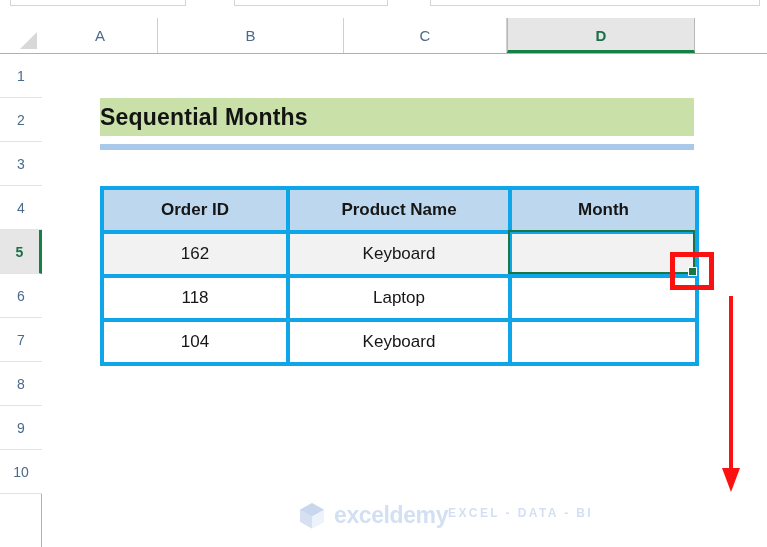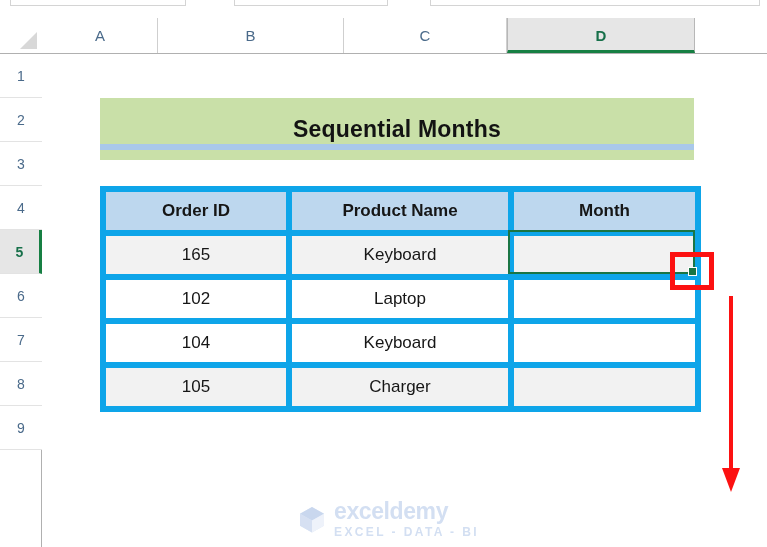--- a/index.html
+++ b/index.html
@@ -126,11 +126,11 @@
     left: 100px;
     top: 98px;
     width: 594px;
-    height: 62px;
+    height: 38px;
     background: #c9e0a8;
     display: flex;
     align-items: center;
-    justify-content: center;
+    justify-content: flex-start;
   }
   .title-banner .title-text {
     font-size: 23px;

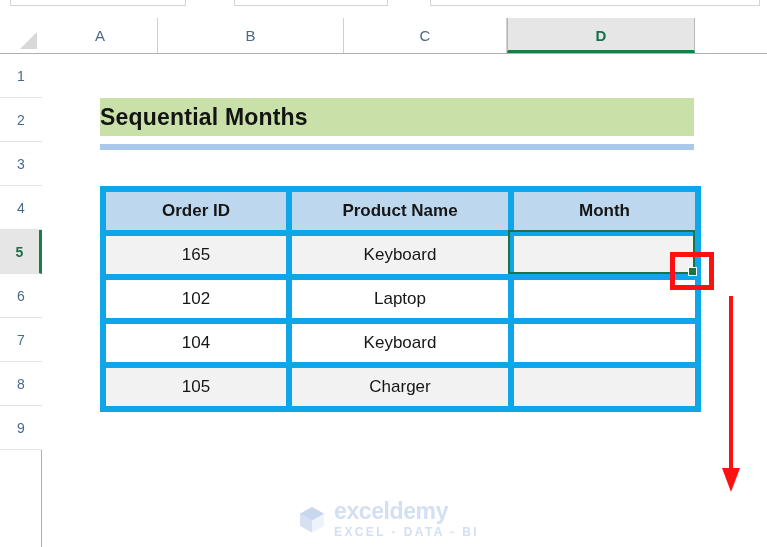--- a/index.html
+++ b/index.html
@@ -157,7 +157,7 @@
     table-layout: fixed;
   }
   .data-table td, .data-table th {
-    border: 6px solid #0ea5e9;
+    border: 4px solid #0ea5e9;
     text-align: center;
     font-size: 17px;
     color: #161616;

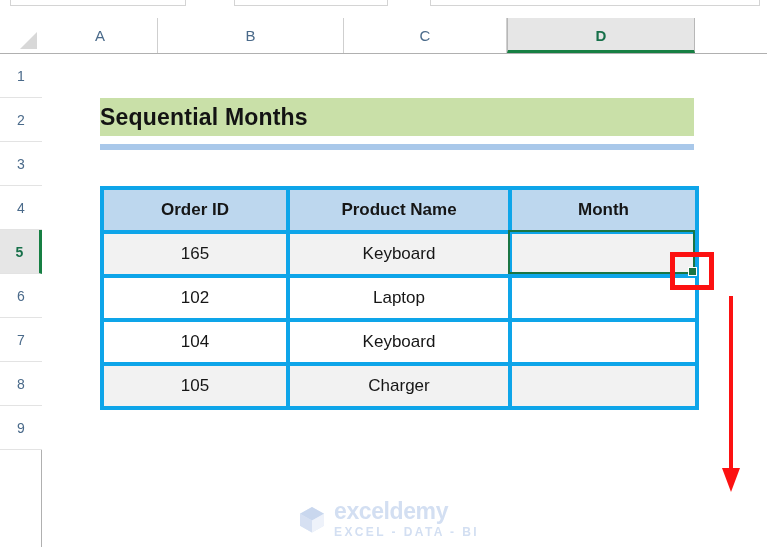--- a/index.html
+++ b/index.html
@@ -317,7 +317,7 @@
     </thead>
     <tbody>
       <tr class="odd-row">
-        <td>165</td>
+        <td>162</td>
         <td>Keyboard</td>
         <td></td>
       </tr>

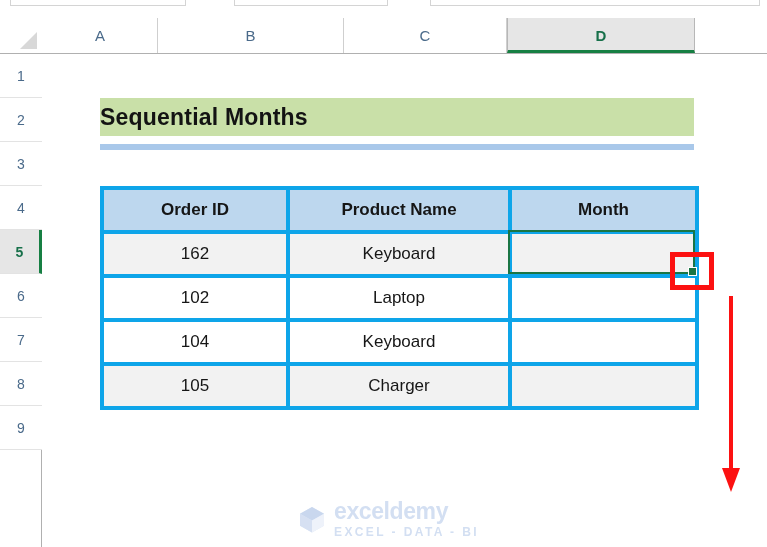--- a/index.html
+++ b/index.html
@@ -322,7 +322,7 @@
         <td></td>
       </tr>
       <tr class="even-row">
-        <td>102</td>
+        <td>118</td>
         <td>Laptop</td>
         <td></td>
       </tr>

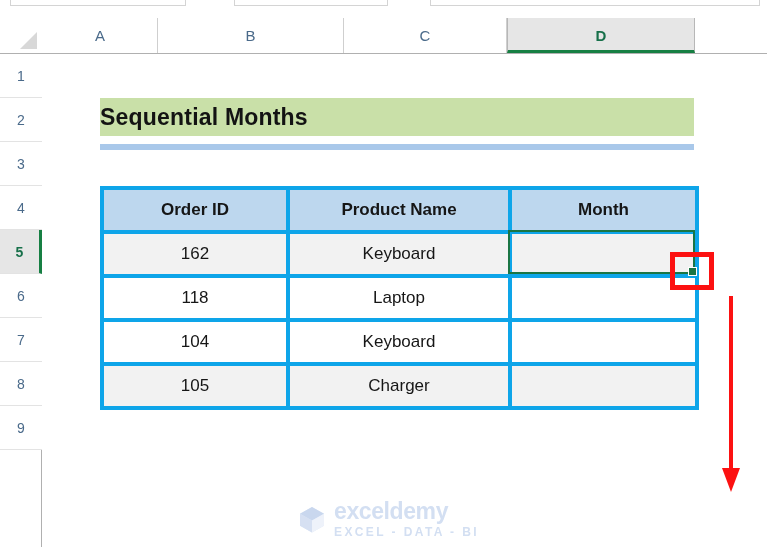--- a/index.html
+++ b/index.html
@@ -331,11 +331,6 @@
         <td>Keyboard</td>
         <td></td>
       </tr>
-      <tr class="odd-row">
-        <td>105</td>
-        <td>Charger</td>
-        <td></td>
-      </tr>
     </tbody>
   </table>
 

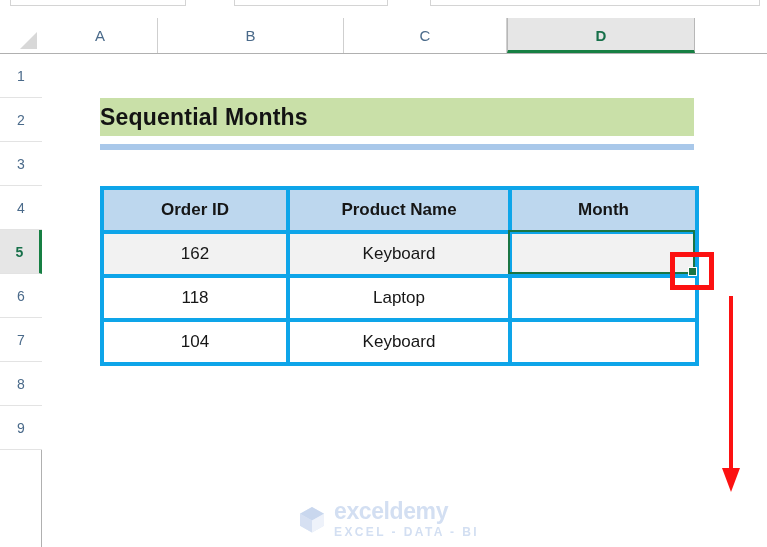--- a/index.html
+++ b/index.html
@@ -297,6 +297,9 @@
       </div>
     <div class="row-head" style="top:352px; height:44px; line-height:44px;">
         <span>9</span>
+      </div>
+    <div class="row-head" style="top:396px; height:44px; line-height:44px;">
+        <span>10</span>
       </div>
   </div>
 

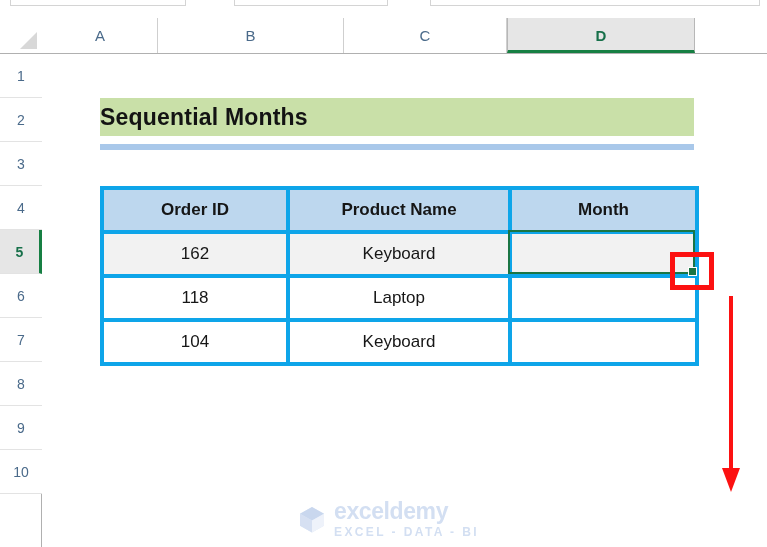--- a/index.html
+++ b/index.html
@@ -232,7 +232,7 @@
   }
   .wm-text-wrap {
     display: flex;
-    flex-direction: column;
+    flex-direction: row;
     line-height: 1;
   }
   .wm-name {

